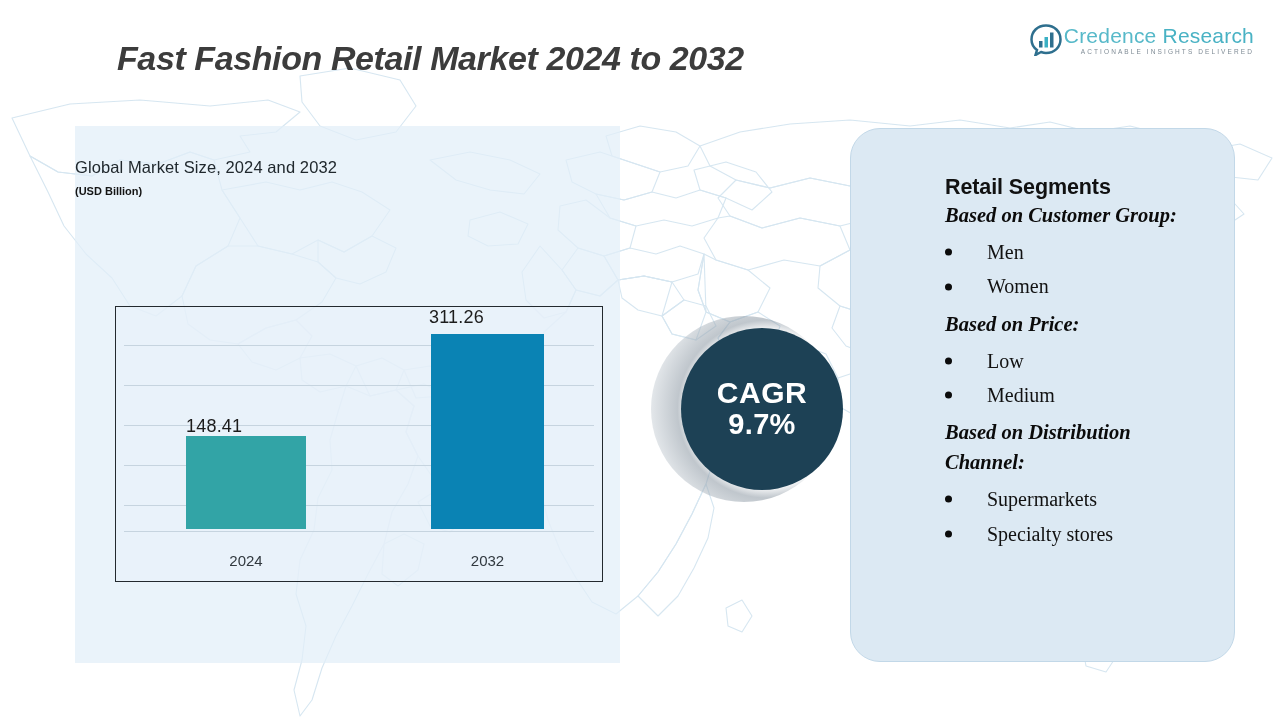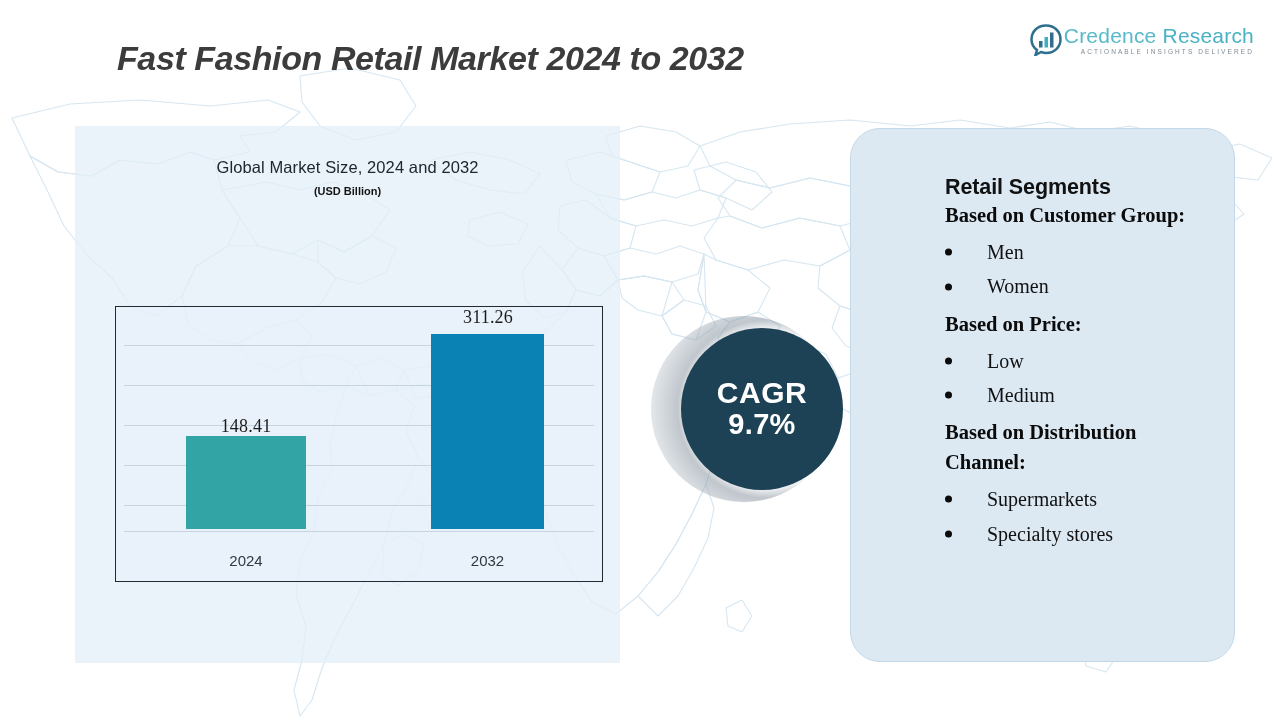--- a/index.html
+++ b/index.html
@@ -74,7 +74,6 @@
     position: absolute;
     left: 75px; top: 158px;
     width: 545px;
-    text-align: center;
     color: #1f1f1f;
   }
   #chart-heading .line1 {

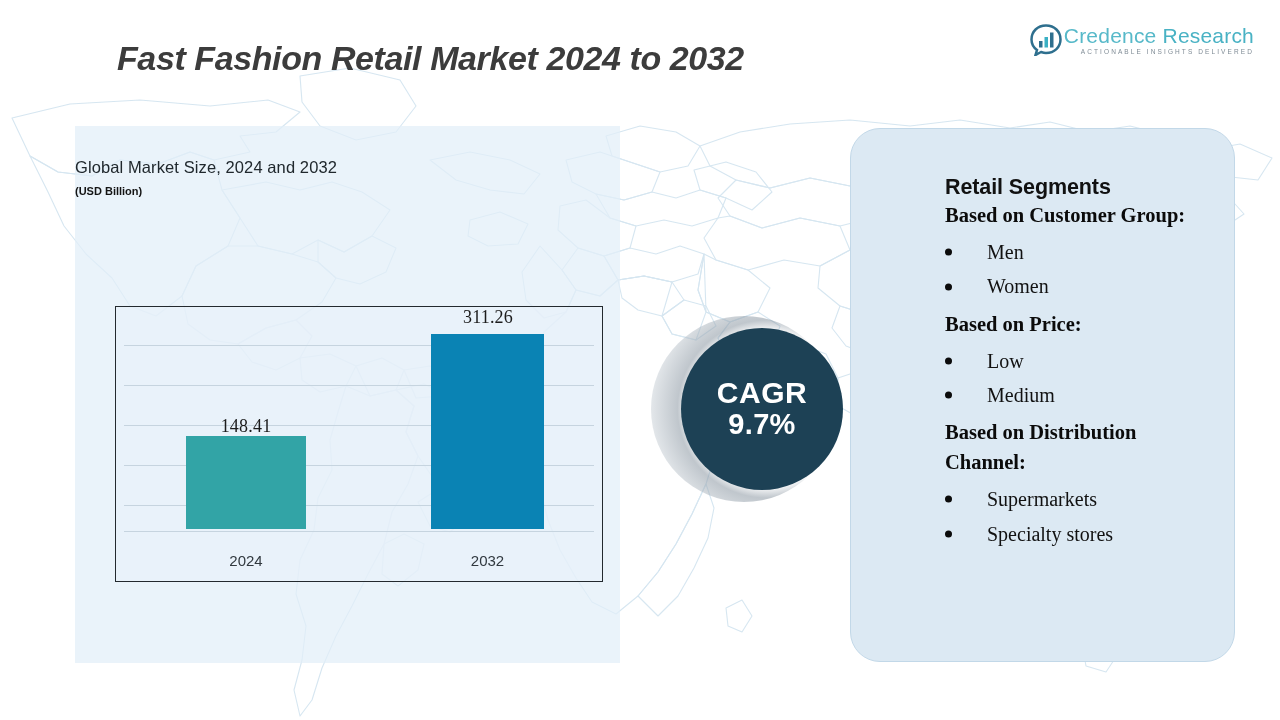--- a/index.html
+++ b/index.html
@@ -190,6 +190,7 @@
     font-weight: bold;
     color: #0b0b0b;
     line-height: 1.46;
+    font-style: italic;
   }
   .seg-list { list-style: none; margin: 4px 0 6px 0; }
   .seg-list li {

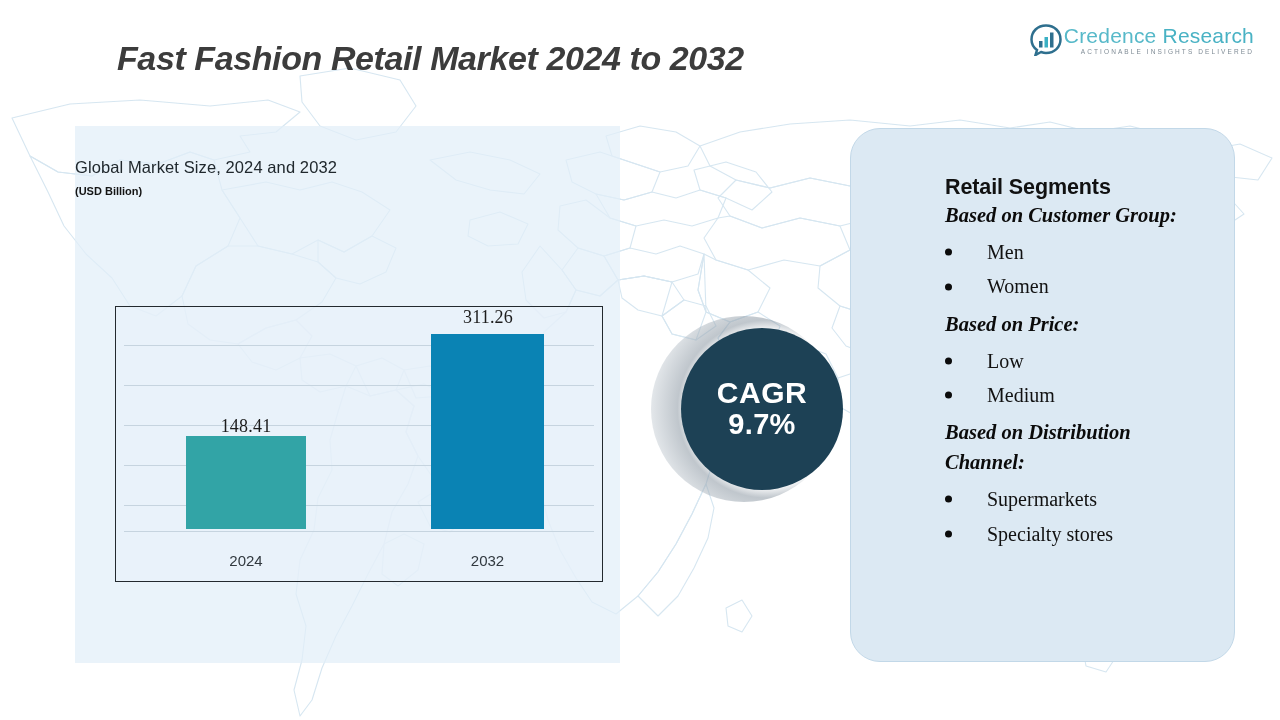--- a/index.html
+++ b/index.html
@@ -111,11 +111,9 @@
   #bar-2032 { left: 315px; width: 113px; background: #0a83b4; }
   .bar-value {
     position: absolute;
-    text-align: center;
     font-size: 18px;
     color: #1c1c1c;
     letter-spacing: 0.2px;
-    font-family: Liberation Serif, serif;
   }
   #value-2024 { left: 70px; width: 120px; }
   #value-2032 { left: 313px; width: 118px; }

